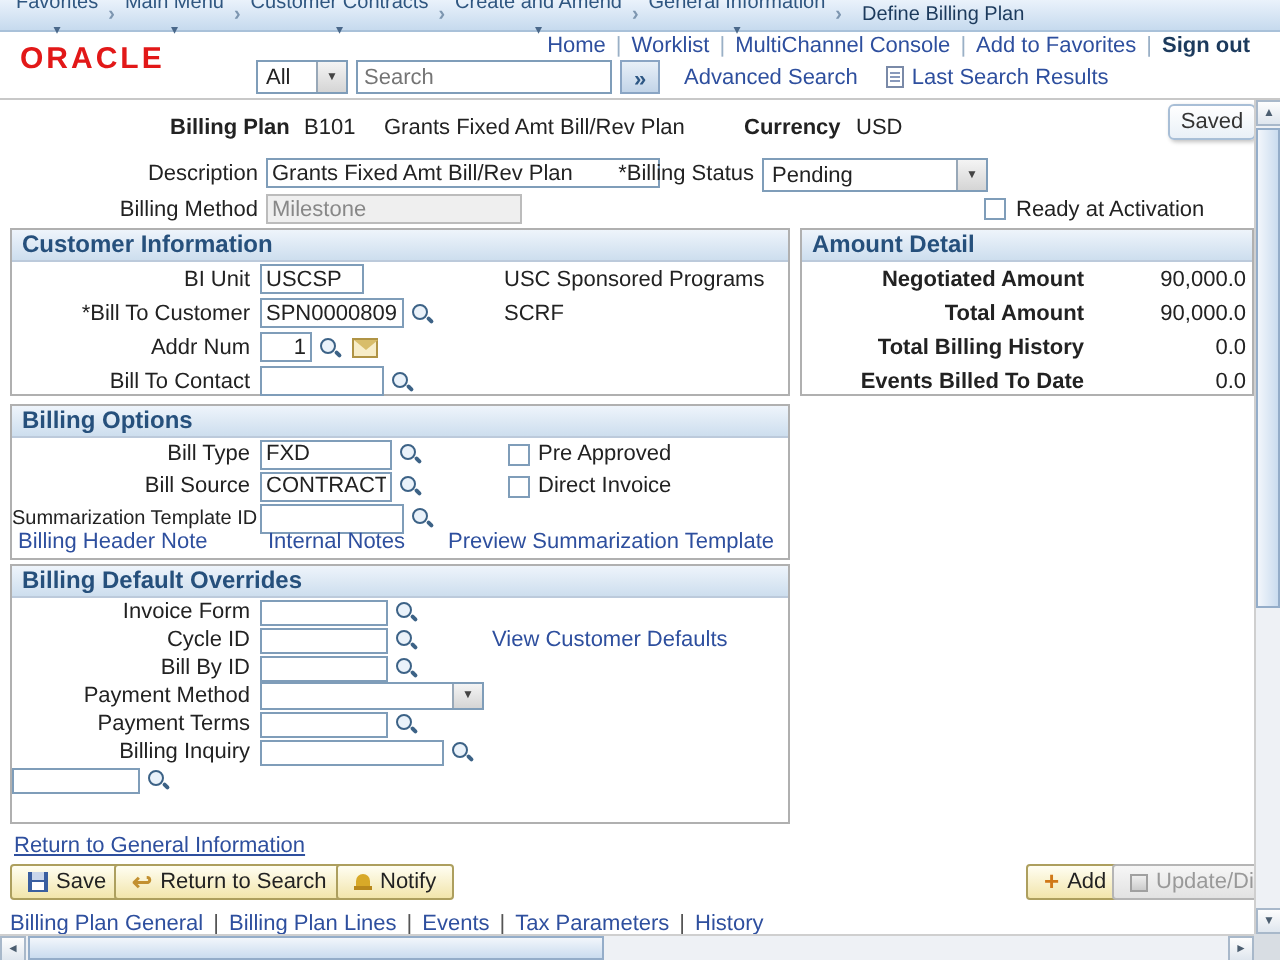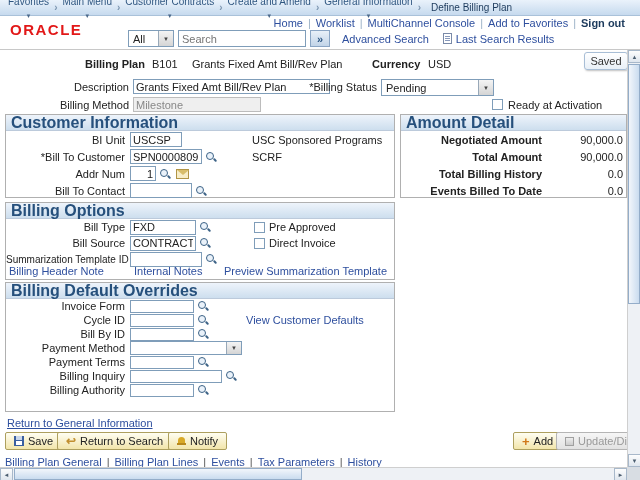--- a/index.html
+++ b/index.html
@@ -52,7 +52,7 @@
 
   
   .gbox { position:absolute; border:1px solid #b0b0b0; background:#fff; }
-  .gbox-h { height:16px; line-height:15px; padding-left:5px; font-weight:bold; color:#26507c; font-size:16px;
+  .gbox-h { height:16px; line-height:15px; padding-left:5px; font-weight:bold; color:#26507c; font-size:12px;
     background:linear-gradient(#eef4fb,#cddeee); border-bottom:1px solid #bccadb; }
   .grow { display:flex; align-items:center; position:relative; height:17px; }
   .grow-sm { display:flex; align-items:center; position:relative; height:14px; }

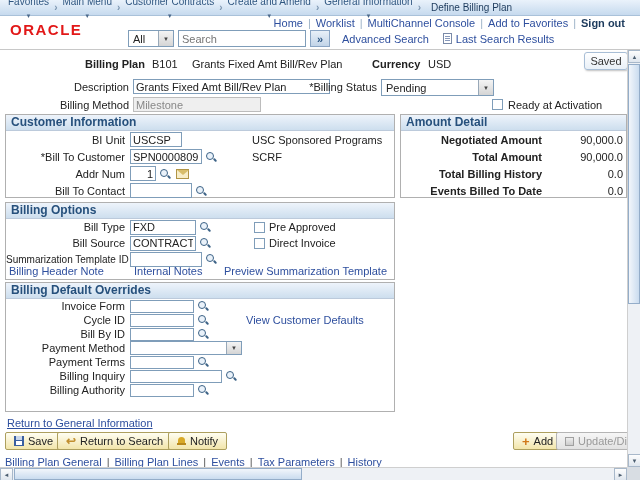--- a/index.html
+++ b/index.html
@@ -304,7 +304,6 @@
       <span class="lookup"></span>
     </div>
     <div class="grow-sm">
-      <span class="glabel">Billing Authority</span>
       <input class="fin" style="width: 64px;">
       <span class="lookup"></span>
     </div>

